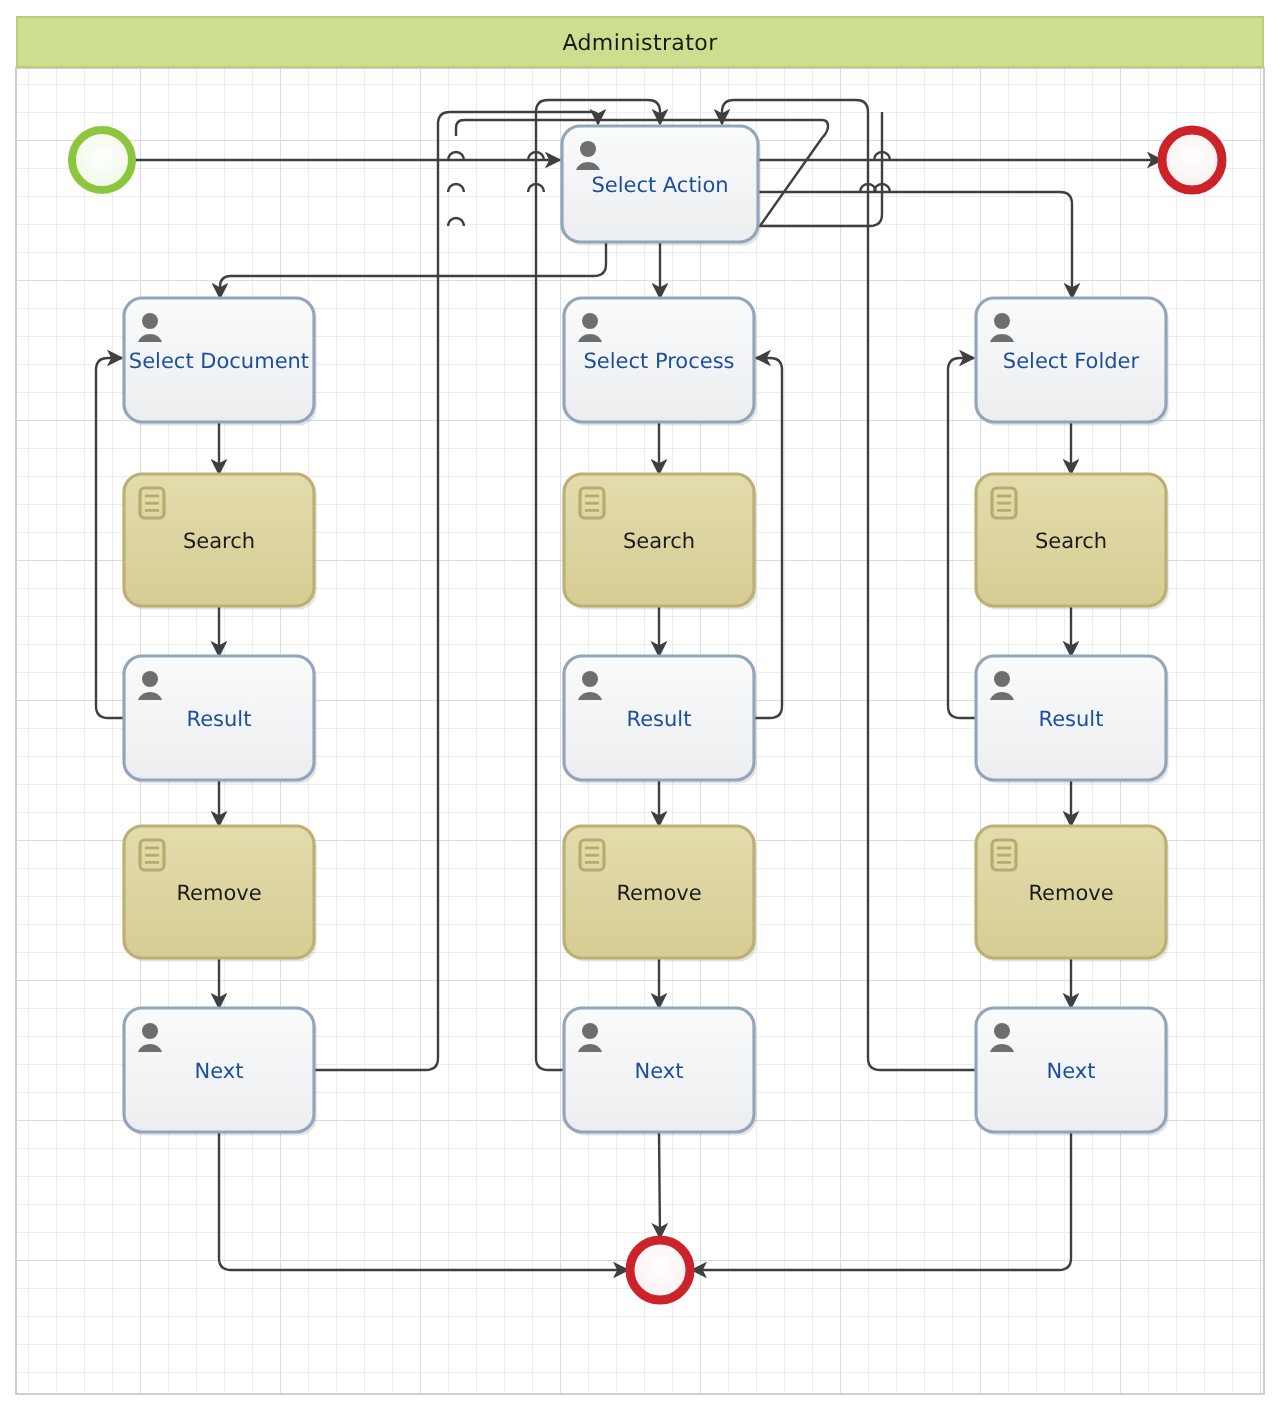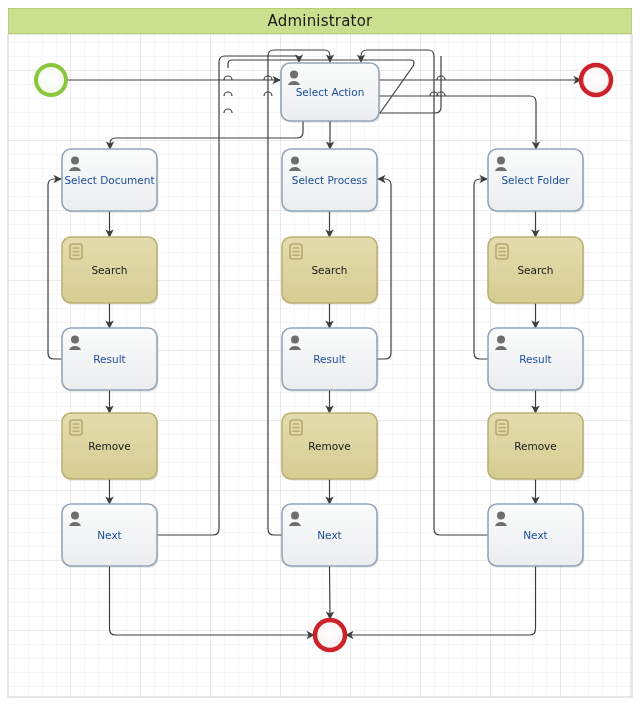--- a/index.html
+++ b/index.html
@@ -12,7 +12,7 @@
     box-sizing:border-box;
     background:#ccdf8f;border:1px solid #b9cf76;
     display:flex;align-items:center;justify-content:center;
-    font-size:15px;color:#1a1a1a;letter-spacing:.2px;
+    font-size:11px;color:#1a1a1a;letter-spacing:.2px;
   }
 </style>
 </head>

